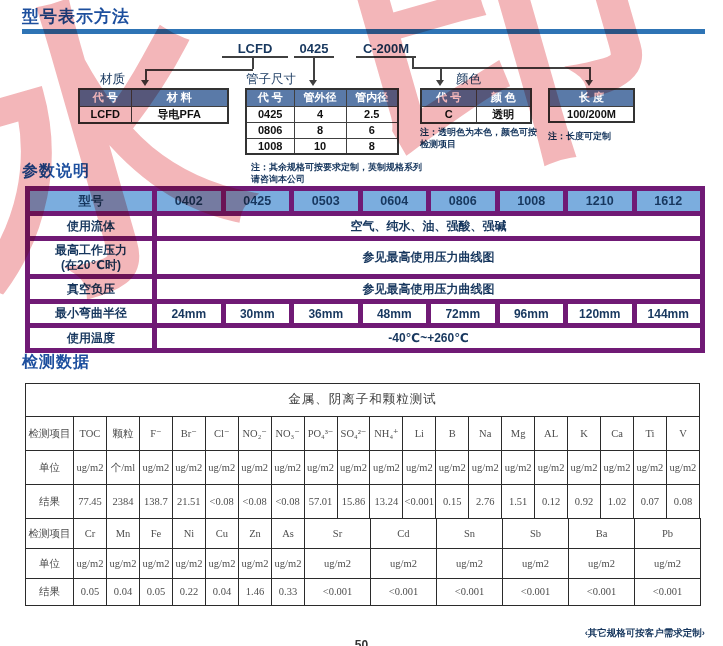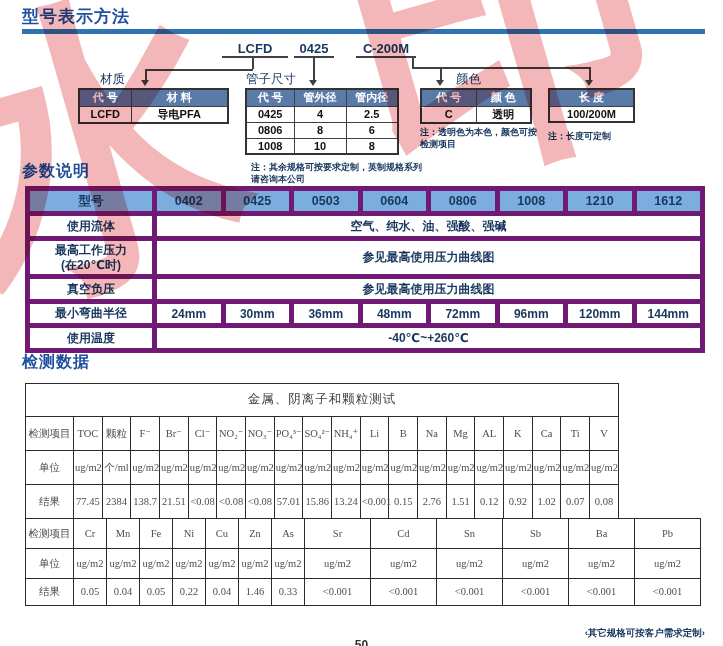--- a/index.html
+++ b/index.html
@@ -46,7 +46,7 @@
   .s2-table th.rowlab { white-space:pre-line; line-height:1.25; }
   
   .s3-wrap { position:absolute; left:25px; top:383px; width:675px; }
-  .s3-table { border-collapse:collapse; table-layout:fixed; width:594px;
+  .s3-table { border-collapse:collapse; table-layout:fixed; width:675px;
               font-family:"Liberation Serif","DejaVu Serif",serif; background:#fff; }
   .s3-table th, .s3-table td { border:1px solid #2b2b2b; font-weight:normal; color:#4d4d4d;
               font-size:10.5px; text-align:center; padding:0 1px; line-height:1.25; }

